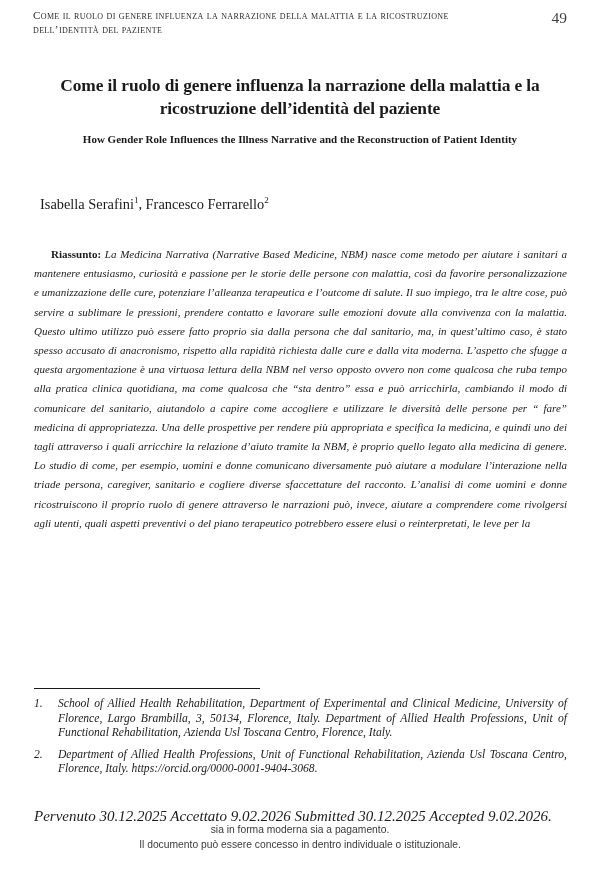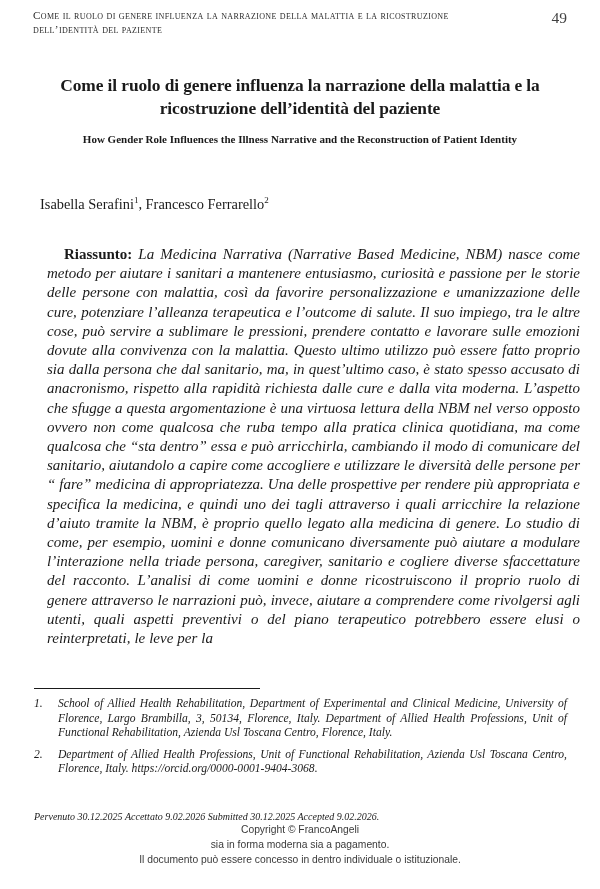--- a/index.html
+++ b/index.html
@@ -89,12 +89,12 @@
   
   .abstract {
     position: absolute;
-    left: 47px;
+    left: 34px;
     top: 245px;
     width: 533px;
     text-align: justify;
     font-style: italic;
-    font-size: 15px;
+    font-size: 11px;
     line-height: 19.2px;
     text-indent: 17px;
     hyphens: auto;

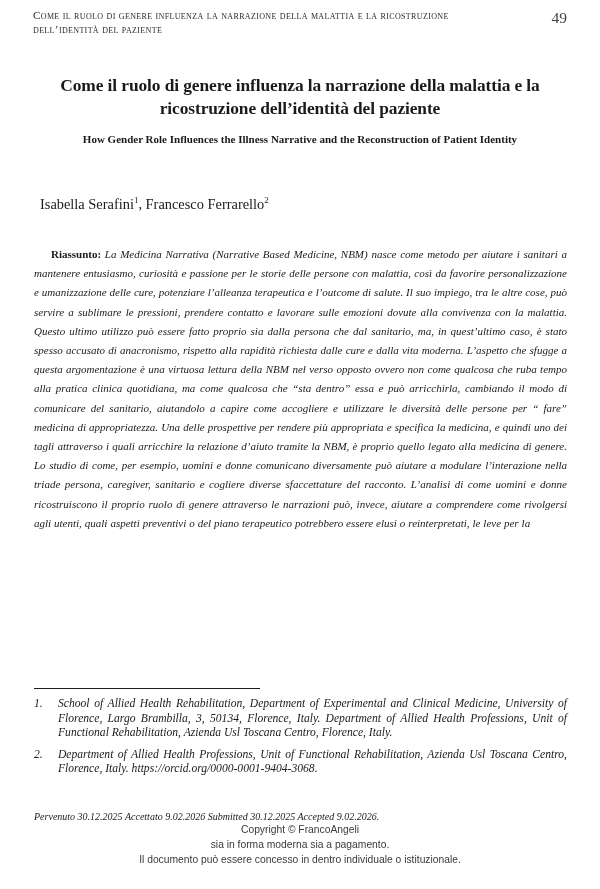--- a/index.html
+++ b/index.html
@@ -145,7 +145,7 @@
     top: 808px;
     width: 540px;
     font-style: italic;
-    font-size: 10px;
+    font-size: 15px;
     line-height: 17.6px;
   }
 

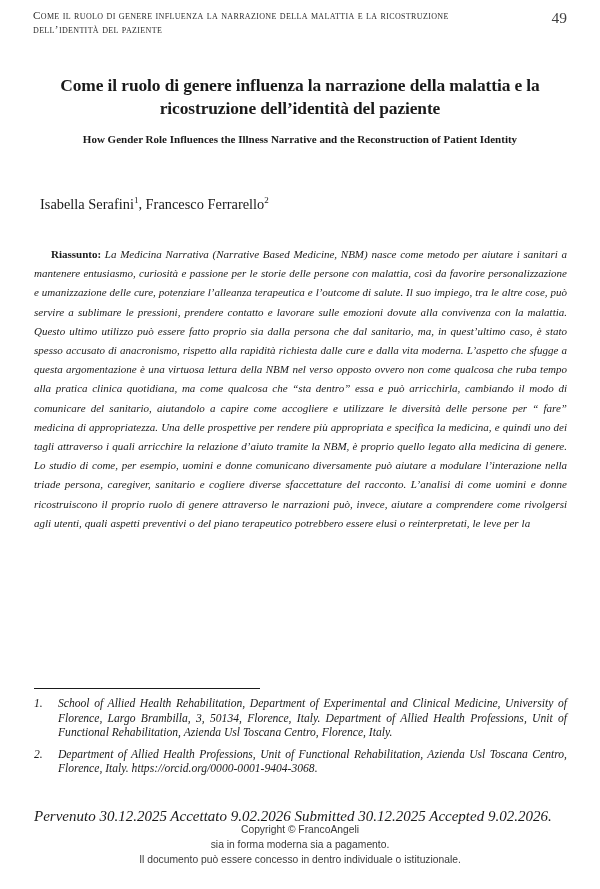--- a/index.html
+++ b/index.html
@@ -201,7 +201,6 @@
   </div>
 
   <div class="wm">
-    <div class="wm-line1">Copyright © FrancoAngeli</div>
     <div>sia in forma moderna sia a pagamento.</div>
     <div>Il documento può essere concesso in dentro individuale o istituzionale.</div>
   </div>

